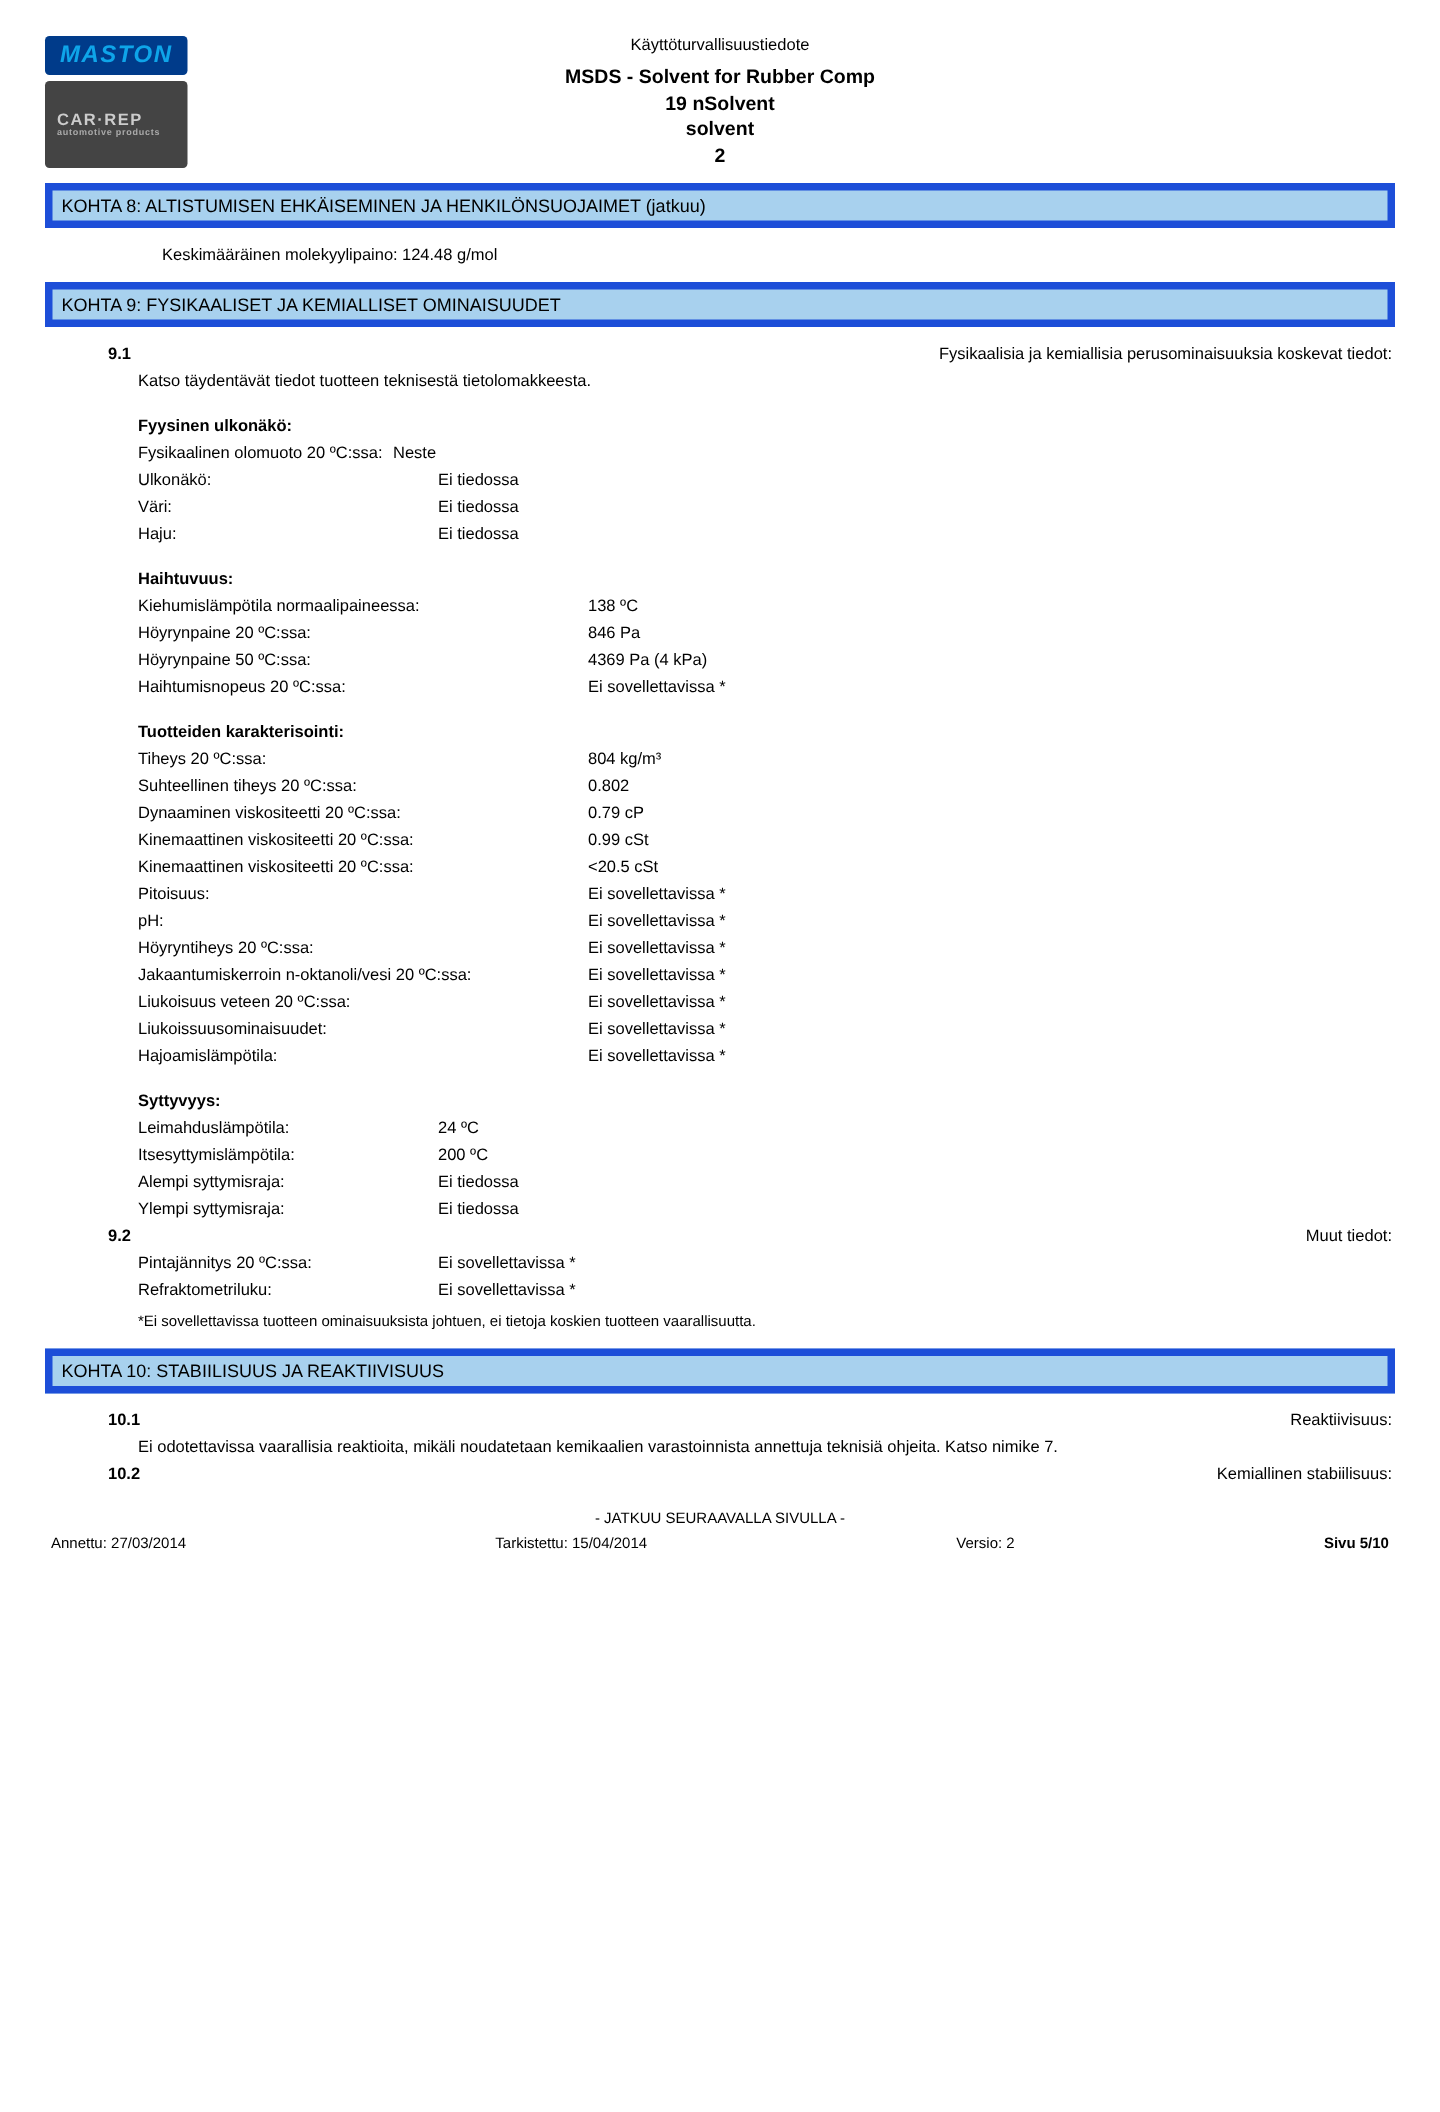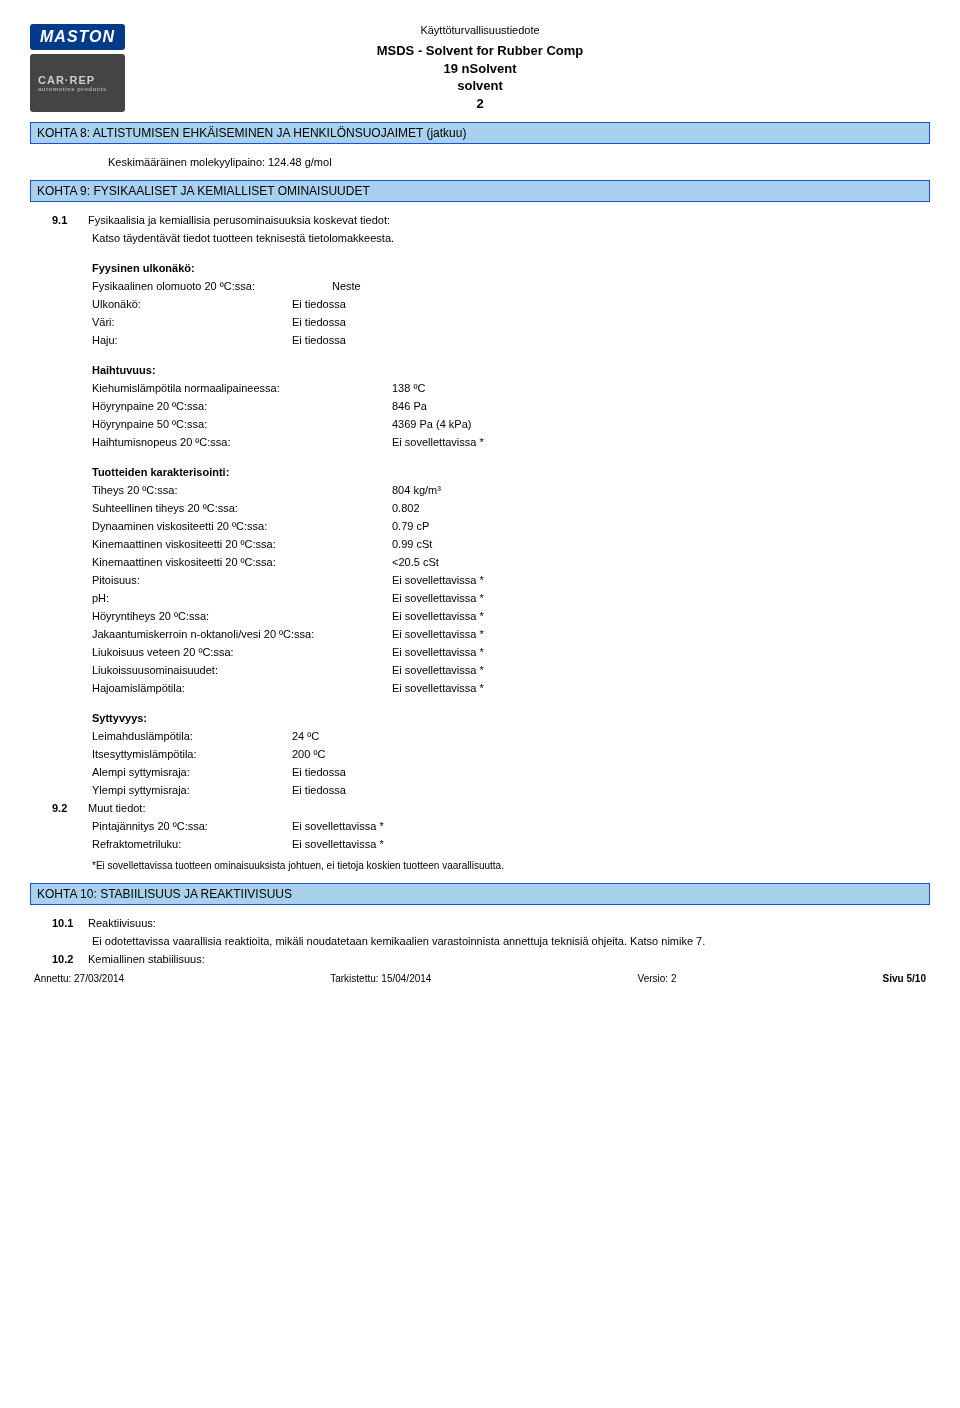--- a/index.html
+++ b/index.html
@@ -7,7 +7,7 @@
 .page { padding: 24px 30px 12px 30px; }
 .header-area { position: relative; margin-bottom: 6px; }
 .logos { position: absolute; left: 0; top: 0; display: flex; flex-direction: column; gap: 4px; }
-.logo-maston { background: #003b8a; color: #ffffff; font-weight: 900; font-style: italic; font-size: 16px; padding: 4px 10px; border-radius: 3px; letter-spacing: 1px; }
+.logo-maston { background: #003b8a; color: #0ea5e9; font-weight: 900; font-style: italic; font-size: 16px; padding: 4px 10px; border-radius: 3px; letter-spacing: 1px; }
 .logo-carrep { background: #444; color: #ccc; font-weight: bold; font-size: 11px; padding: 20px 8px; border-radius: 3px; letter-spacing: 1px; }
 .logo-carrep .sub { font-size: 6px; color: #aaa; letter-spacing: 0.5px; display:block; }
 .header-center { text-align: center; }

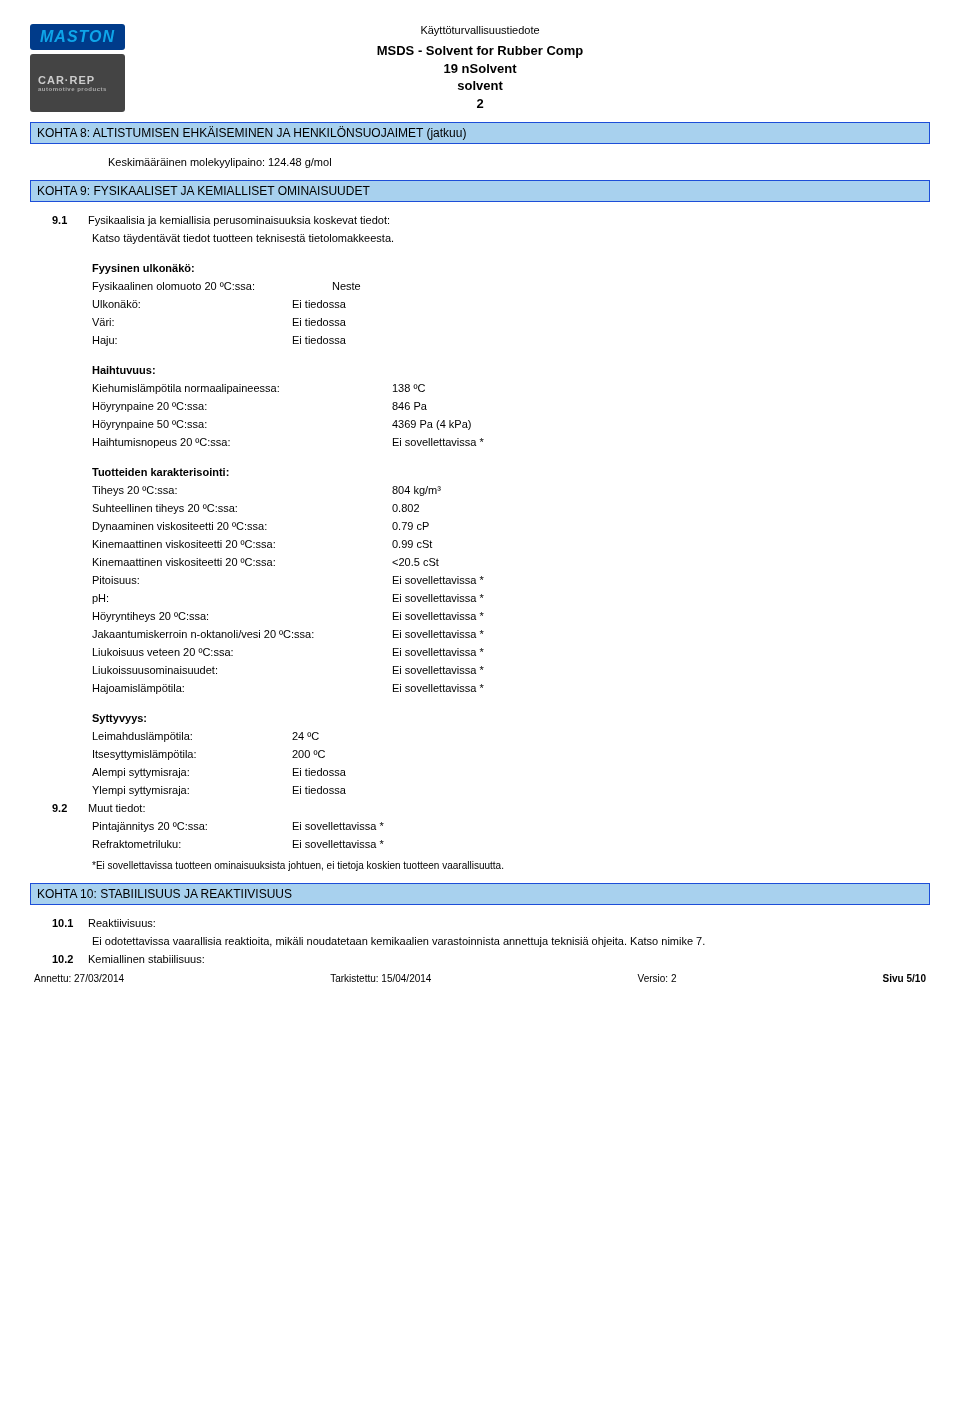--- a/index.html
+++ b/index.html
@@ -14,7 +14,7 @@
 .header-top { font-size: 11px; }
 .header-reg { font-size: 9px; margin-top: 1px; }
 .header-h1 { font-weight: bold; font-size: 13px; margin-top: 6px; line-height: 1.35; }
-.section-bar { background: #a8d1ee; border: 1px solid #1d4ed8; padding: 3px 6px; font-size: 12px; margin-top: 10px; }
+.section-bar { background: #a8d1ee; border: 5px solid #1d4ed8; padding: 3px 6px; font-size: 12px; margin-top: 10px; }
 .content { padding: 6px 2px 2px 2px; }
 .indent1 { margin-left: 20px; }
 .indent2 { margin-left: 60px; }

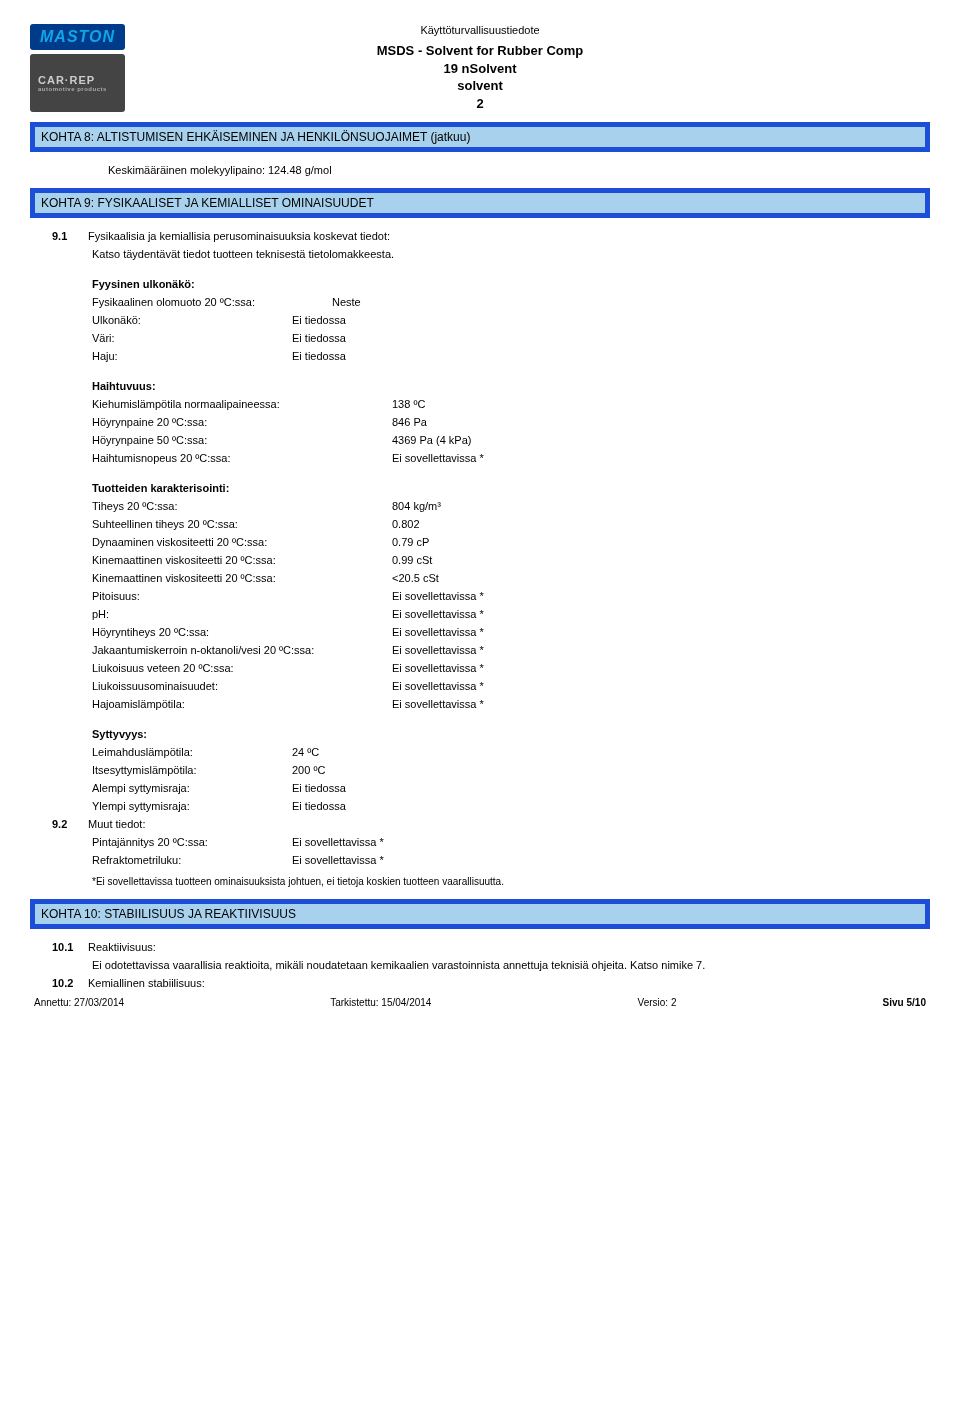--- a/index.html
+++ b/index.html
@@ -16,7 +16,7 @@
 .header-h1 { font-weight: bold; font-size: 13px; margin-top: 6px; line-height: 1.35; }
 .section-bar { background: #a8d1ee; border: 5px solid #1d4ed8; padding: 3px 6px; font-size: 12px; margin-top: 10px; }
 .content { padding: 6px 2px 2px 2px; }
-.indent1 { margin-left: 20px; }
+.indent1 { margin-left: 40px; justify-content: space-between; }
 .indent2 { margin-left: 60px; }
 .lbl { width: 200px; }
 .valrow { display: flex; margin-top: 6px; padding-left: 16px; }

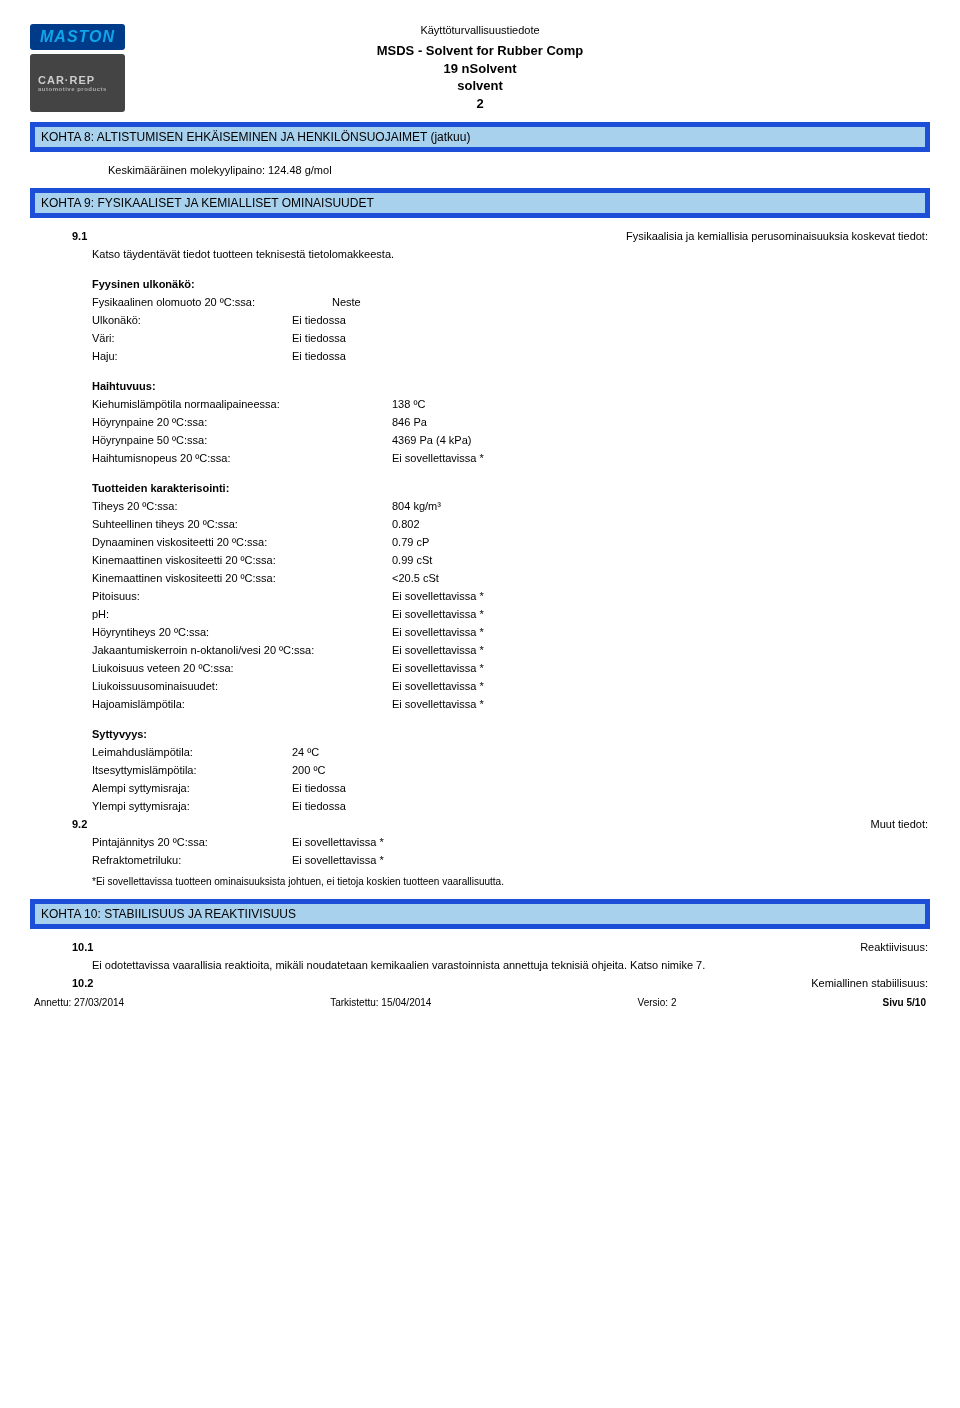--- a/index.html
+++ b/index.html
@@ -76,7 +76,7 @@
     <div class="props">
       <div class="sub-head">Fyysinen ulkonäkö:</div>
       <div class="pr">
-          <div class="pl" style="width:240px;">Fysikaalinen olomuoto 20 ºC:ssa:</div>
+          <div class="pl" style="width:170px;">Fysikaalinen olomuoto 20 ºC:ssa:</div>
           <div>Neste</div>
         </div>
       <div class="pr">

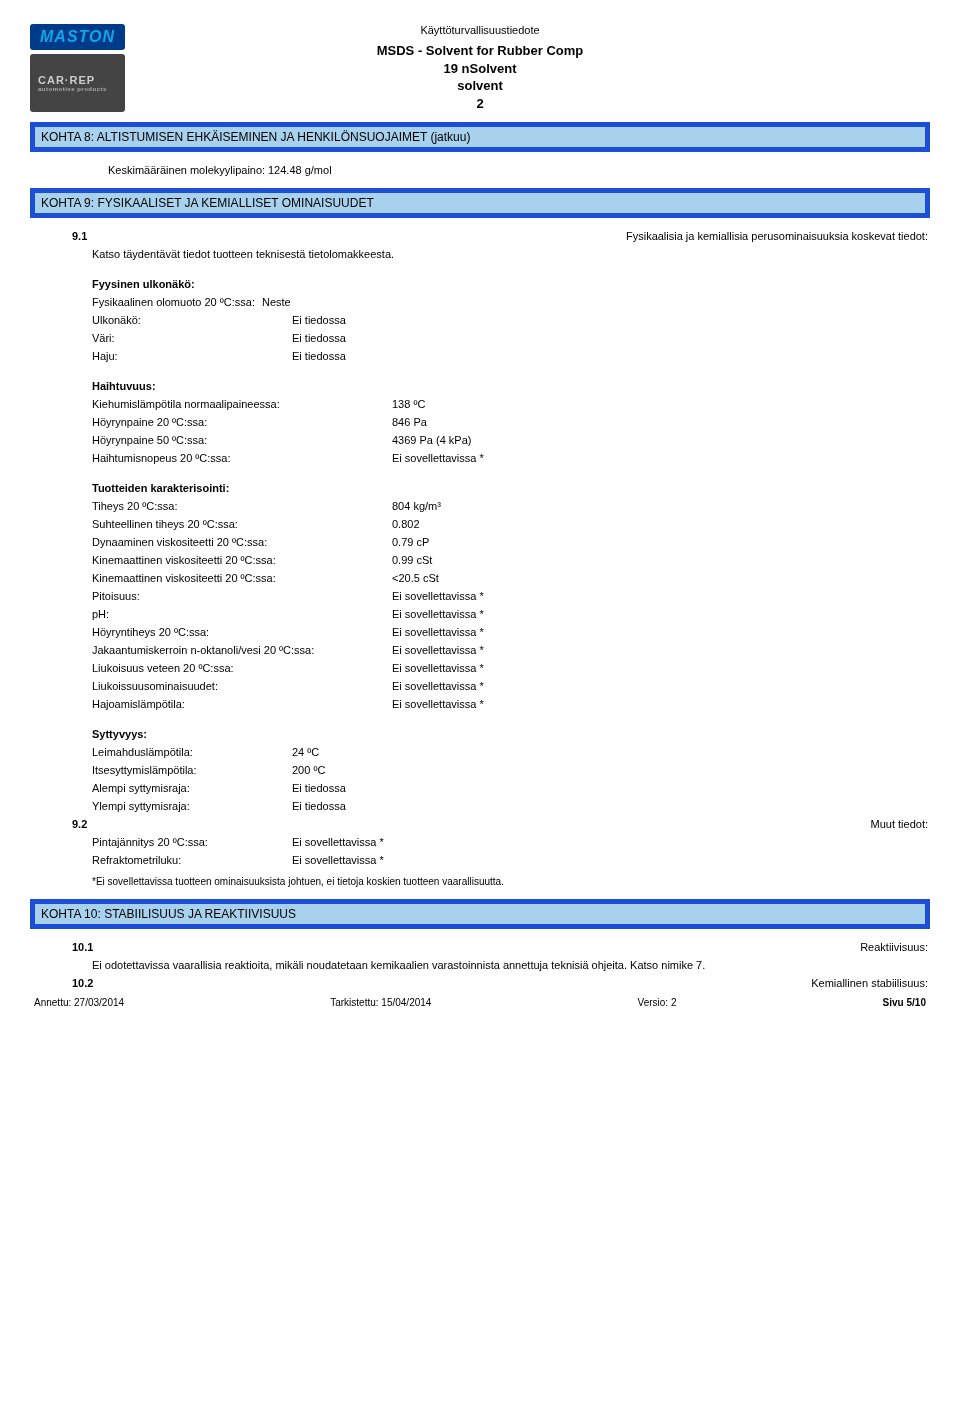--- a/index.html
+++ b/index.html
@@ -210,6 +210,7 @@
     </div>
   </div>
 
+  <div class="footer-cont">- JATKUU SEURAAVALLA SIVULLA -</div>
   <div class="footer-row">
     <div>Annettu: 27/03/2014</div>
     <div>Tarkistettu: 15/04/2014</div>

